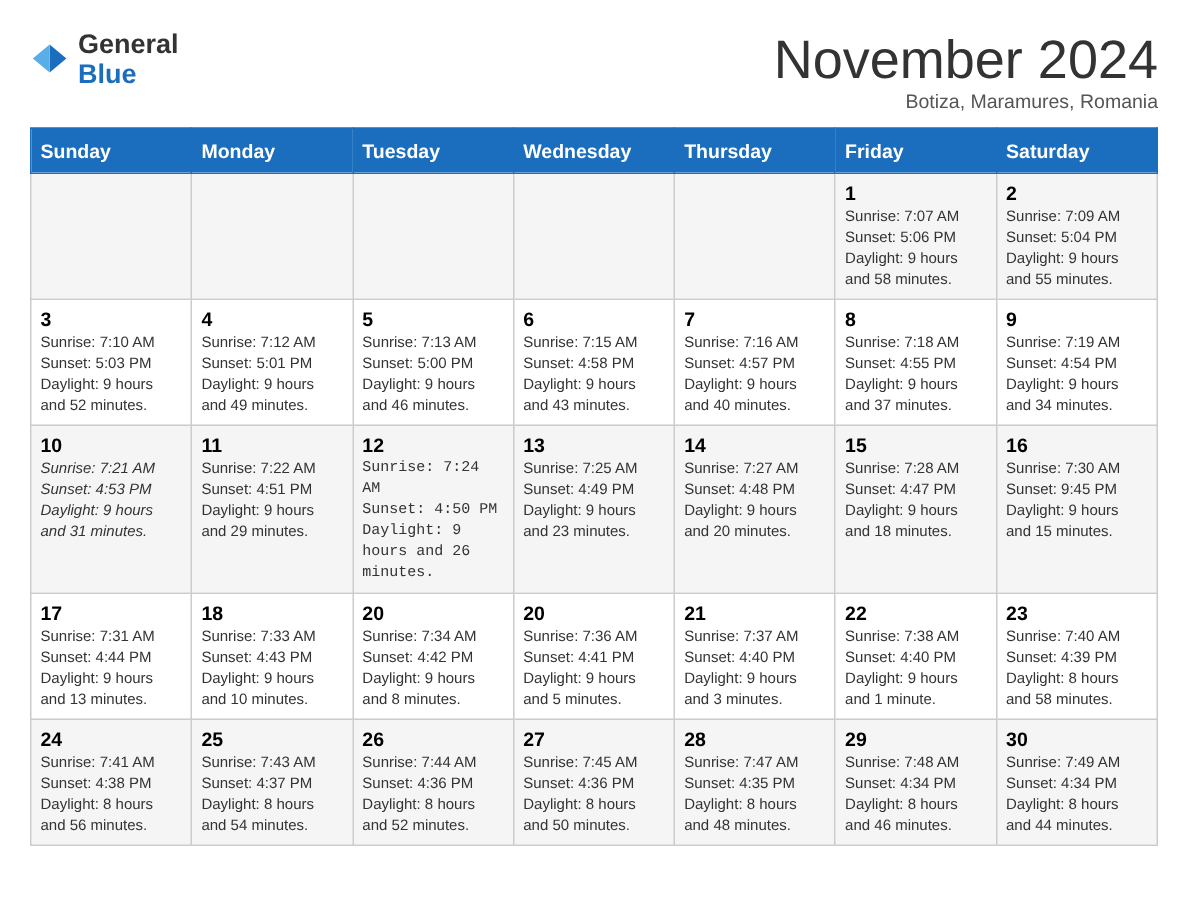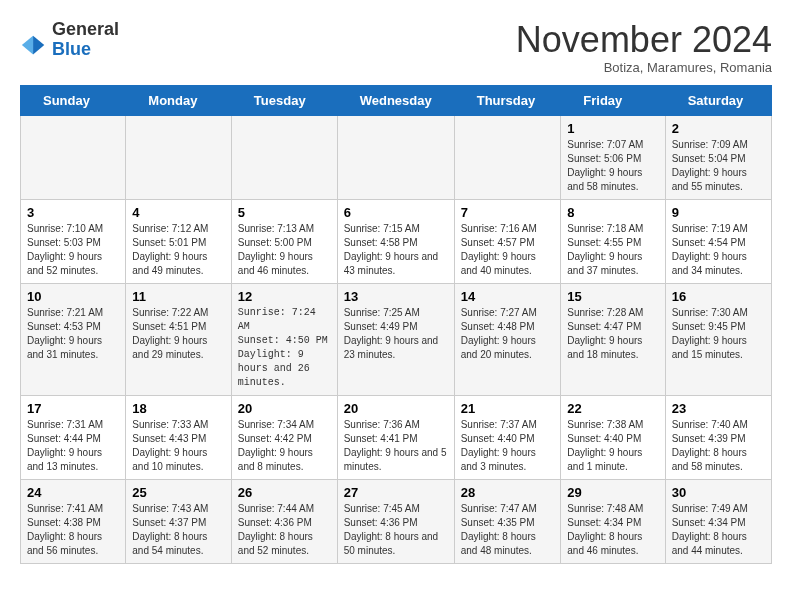--- a/index.html
+++ b/index.html
@@ -18,7 +18,7 @@
     }
     .logo {
       display: flex;
-      align-items: flex-end;
+      align-items: center;
       gap: 4px;
     }
     .logo-text {

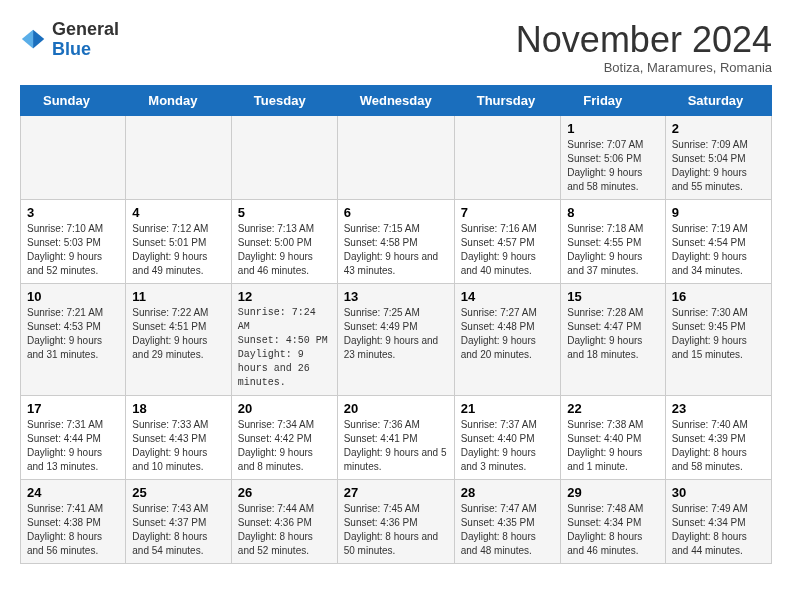--- a/index.html
+++ b/index.html
@@ -53,7 +53,7 @@
     thead tr th {
       background-color: #1a6ebd;
       color: #fff;
-      padding: 7px 22px;
+      padding: 7px 6px;
       text-align: left;
       font-size: 13px;
       font-weight: bold;

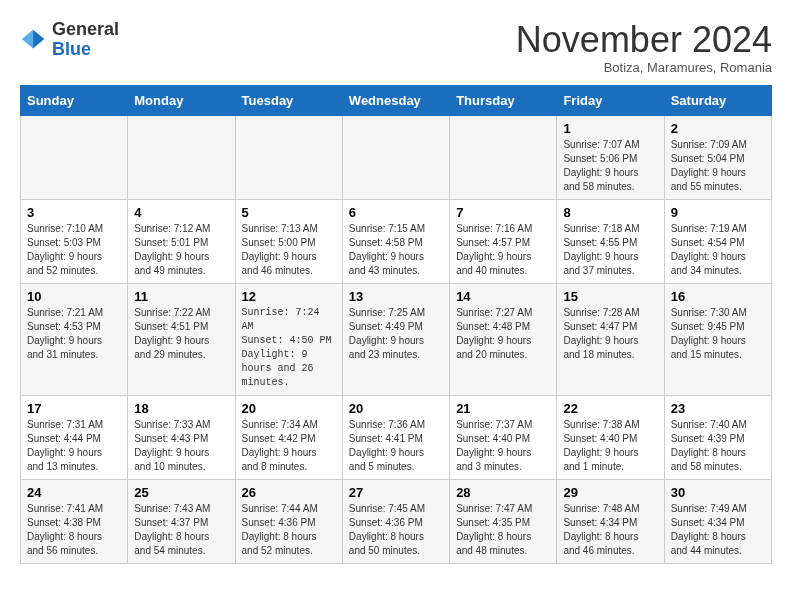--- a/index.html
+++ b/index.html
@@ -187,7 +187,7 @@
       <tr>
         <td>
           <span class="day-num">10</span>
-          <div class="day-detail" style="white-space: pre-line;">Sunrise: 7:21 AM
+          <div class="day-detail" style="white-space: pre-line; font-style: italic;">Sunrise: 7:21 AM
 Sunset: 4:53 PM
 Daylight: 9 hours and 31 minutes.</div>
         </td>

